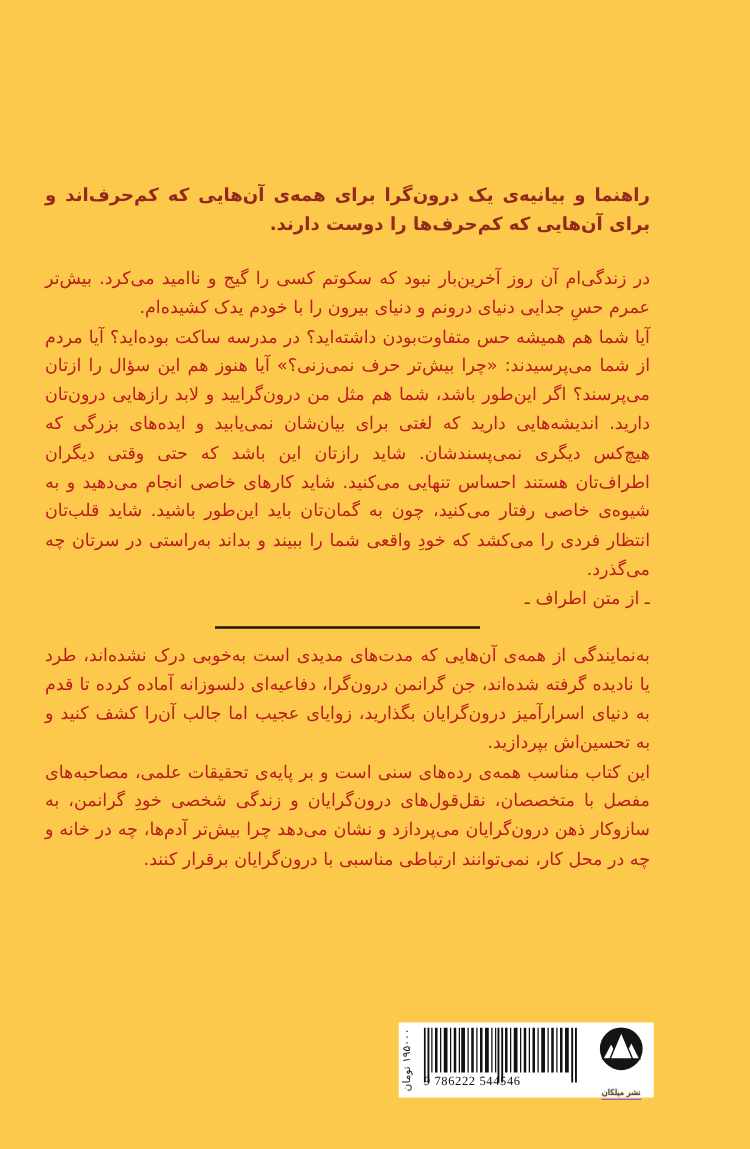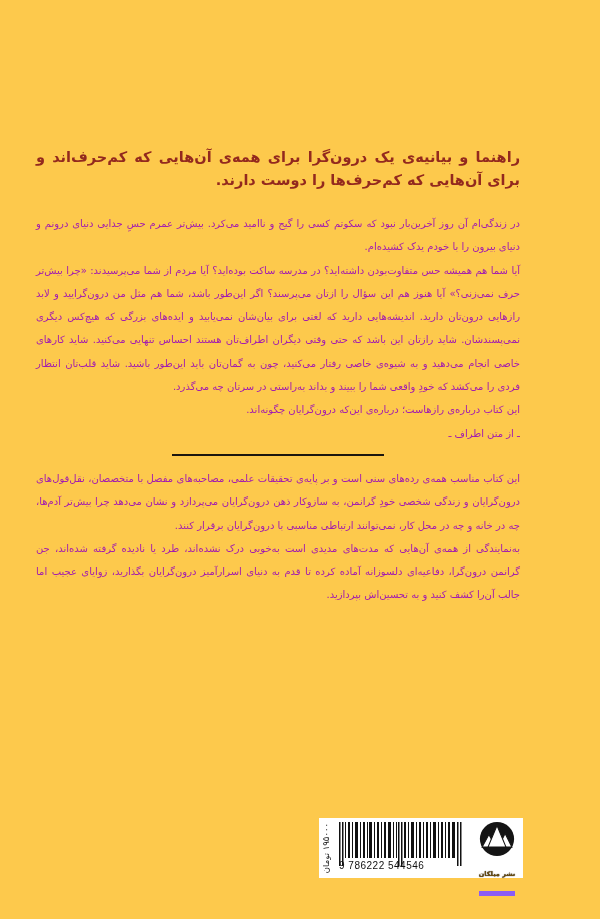--- a/index.html
+++ b/index.html
@@ -25,8 +25,8 @@
   .excerpt{margin-top:20px;}
   .excerpt p, .blurb p{
     margin:0;
-    color:#a21caf;
-    font-size:10px;
+    color:#b91c1c;
+    font-size:14px;
     line-height:23.3px;
     text-align:justify;
   }

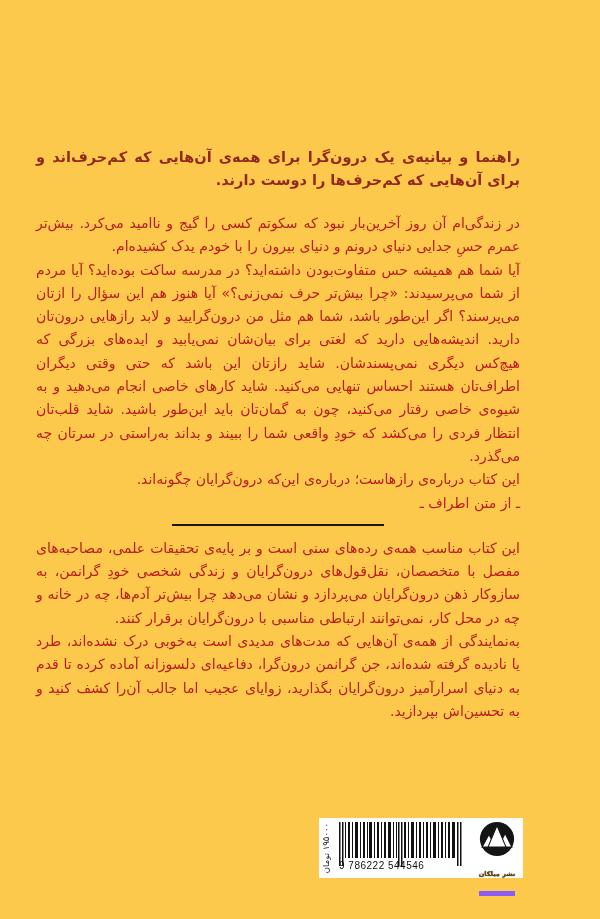--- a/index.html
+++ b/index.html
@@ -106,7 +106,6 @@
   <div class="excerpt">
     <p>در زندگی‌ام آن روز آخرین‌بار نبود که سکوتم کسی را گیج و ناامید می‌کرد. بیش‌تر عمرم حسِ جدایی دنیای درونم و دنیای بیرون را با خودم یدک کشیده‌ام.</p>
     <p>آیا شما هم همیشه حس متفاوت‌بودن داشته‌اید؟ در مدرسه ساکت بوده‌اید؟ آیا مردم از شما می‌پرسیدند: «چرا بیش‌تر حرف نمی‌زنی؟» آیا هنوز هم این سؤال را ازتان می‌پرسند؟ اگر این‌طور باشد، شما هم مثل من درون‌گرایید و لابد رازهایی درون‌تان دارید. اندیشه‌هایی دارید که لغتی برای بیان‌شان نمی‌یابید و ایده‌های بزرگی که هیچ‌کس دیگری نمی‌پسندشان. شاید رازتان این باشد که حتی وقتی دیگران اطراف‌تان هستند احساس تنهایی می‌کنید. شاید کارهای خاصی انجام می‌دهید و به شیوه‌ی خاصی رفتار می‌کنید، چون به گمان‌تان باید این‌طور باشید. شاید قلب‌تان انتظار فردی را می‌کشد که خودِ واقعی شما را ببیند و بداند به‌راستی در سرتان چه می‌گذرد.</p>
-    <p>این کتاب درباره‌ی رازهاست؛ درباره‌ی این‌که درون‌گرایان چگونه‌اند.</p>
     <p class="attribution">ـ از متن اطراف ـ</p>
   </div>
 

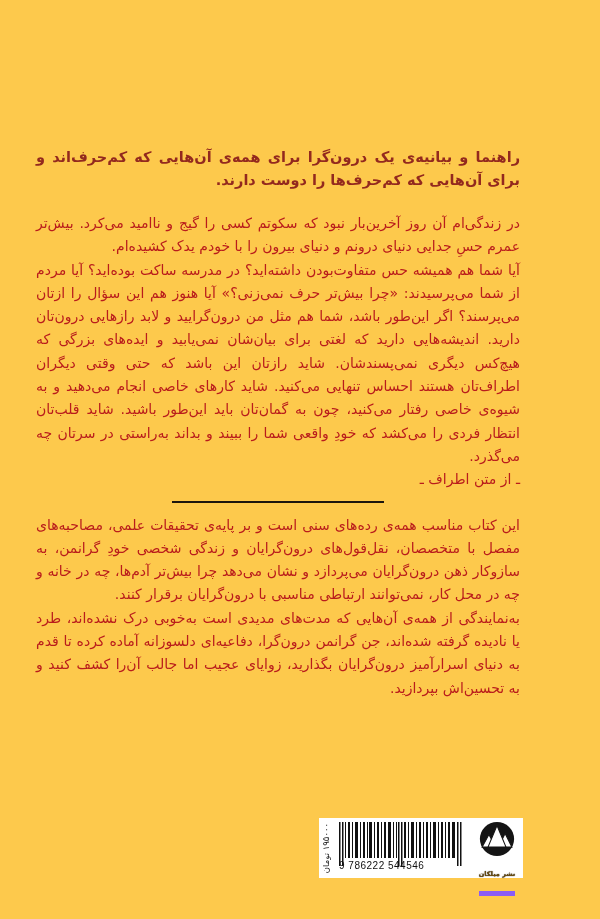--- a/index.html
+++ b/index.html
@@ -112,8 +112,8 @@
   <div class="divider"></div>
 
   <div class="blurb">
+    <p>به‌نمایندگی از همه‌ی آن‌هایی که مدت‌های مدیدی است به‌خوبی درک نشده‌اند، طرد یا نادیده گرفته شده‌اند، جن گرانمن درون‌گرا، دفاعیه‌ای دلسوزانه آماده کرده تا قدم به دنیای اسرارآمیز درون‌گرایان بگذارید، زوایای عجیب اما جالب آن‌را کشف کنید و به تحسین‌اش بپردازید.</p>
     <p>این کتاب مناسب همه‌ی رده‌های سنی است و بر پایه‌ی تحقیقات علمی، مصاحبه‌های مفصل با متخصصان، نقل‌قول‌های درون‌گرایان و زندگی شخصی خودِ گرانمن، به سازوکار ذهن درون‌گرایان می‌پردازد و نشان می‌دهد چرا بیش‌تر آدم‌ها، چه در خانه و چه در محل کار، نمی‌توانند ارتباطی مناسبی با درون‌گرایان برقرار کنند.</p>
-    <p>به‌نمایندگی از همه‌ی آن‌هایی که مدت‌های مدیدی است به‌خوبی درک نشده‌اند، طرد یا نادیده گرفته شده‌اند، جن گرانمن درون‌گرا، دفاعیه‌ای دلسوزانه آماده کرده تا قدم به دنیای اسرارآمیز درون‌گرایان بگذارید، زوایای عجیب اما جالب آن‌را کشف کنید و به تحسین‌اش بپردازید.</p>
   </div>
 
   <div class="barcode-box">

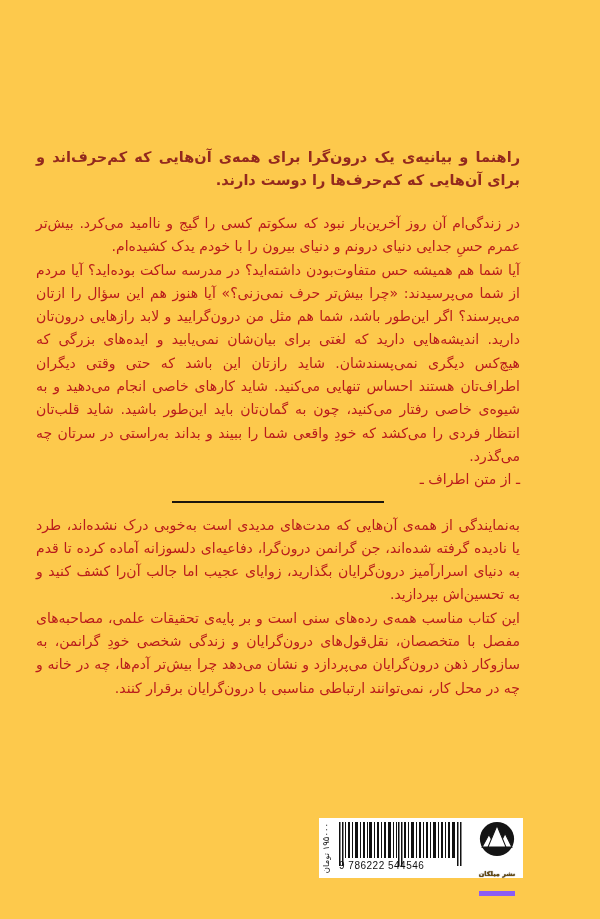--- a/index.html
+++ b/index.html
@@ -71,7 +71,7 @@
     position:absolute;
     left:0px;top:38px;
     width:124px;
-    font-family:Liberation Sans, sans-serif;
+    font-family:Liberation Serif, serif;
     font-size:10px;
     color:#111;
     letter-spacing:0.5px;

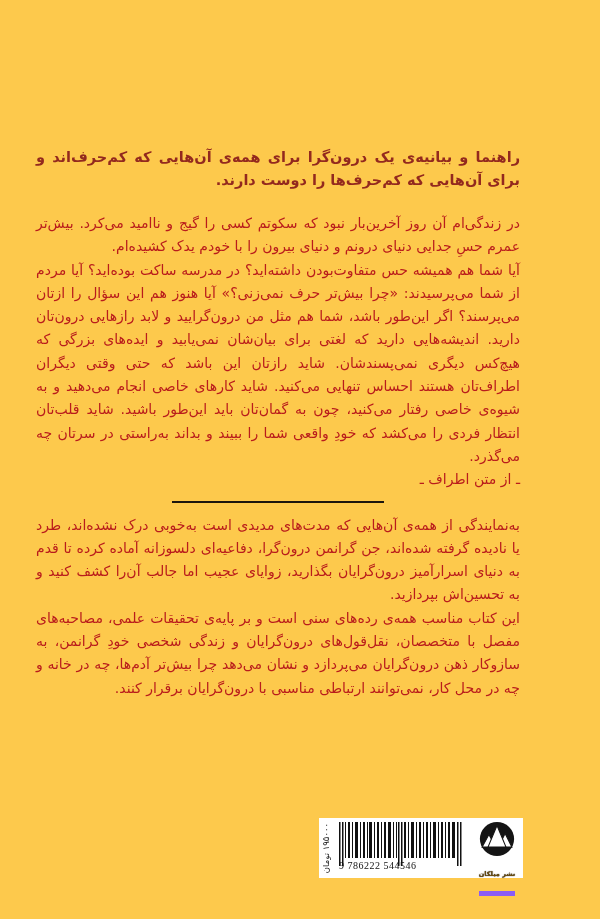--- a/index.html
+++ b/index.html
@@ -87,11 +87,11 @@
   .publisher-name{
     display:inline-block;
     font-size:6.5px;
-    font-weight:bold;
+    font-weight:normal;
     color:#6b4e12;
     text-shadow:0 0 1px #000;
-    border-bottom:5px solid #8b5cf6;
-    padding-bottom:13px;
+    border-bottom:1px solid #8b5cf6;
+    padding-bottom:1px;
     line-height:8px;
     white-space:nowrap;
   }

